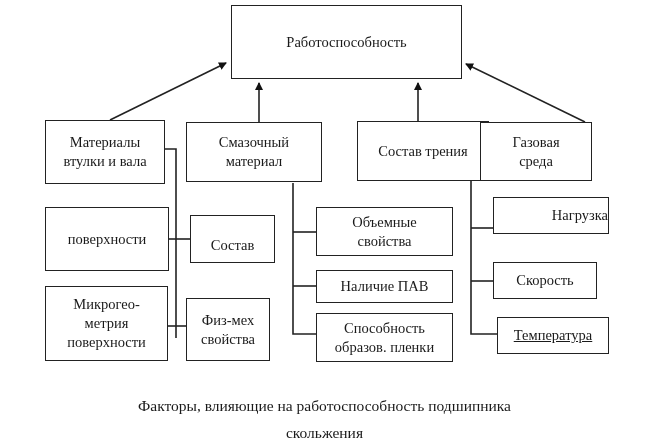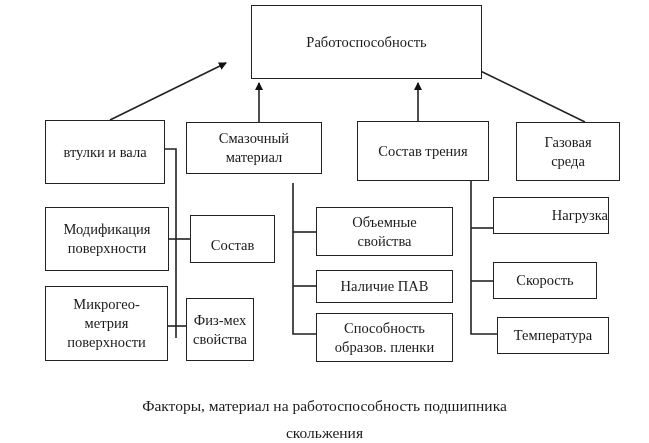--- a/index.html
+++ b/index.html
@@ -42,7 +42,7 @@
   </g>
 </svg>
 
-<div class="box" style="left:231px;top:5px;width:231px;height:74px;margin-left:20px;">
+<div class="box" style="left:231px;top:5px;width:231px;height:74px;">
   <span>Работоспособность</span>
 </div>
 

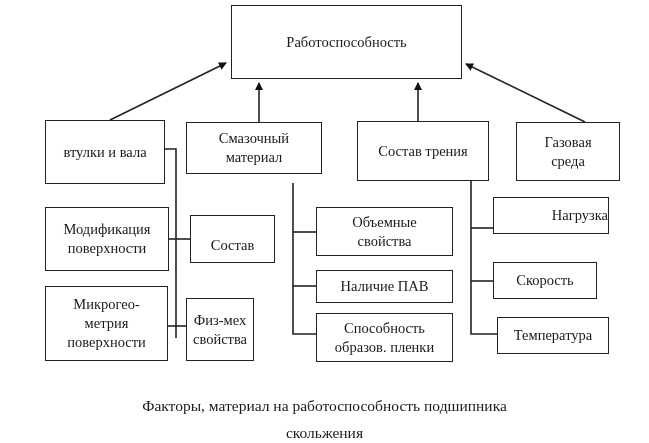--- a/index.html
+++ b/index.html
@@ -47,6 +47,7 @@
 </div>
 
 <div class="box" style="left:45px;top:120px;width:120px;height:64px;">
+  <span>Материалы</span>
   <span>втулки и вала</span>
 </div>
 <div class="box" style="left:186px;top:122px;width:136px;height:52px;">

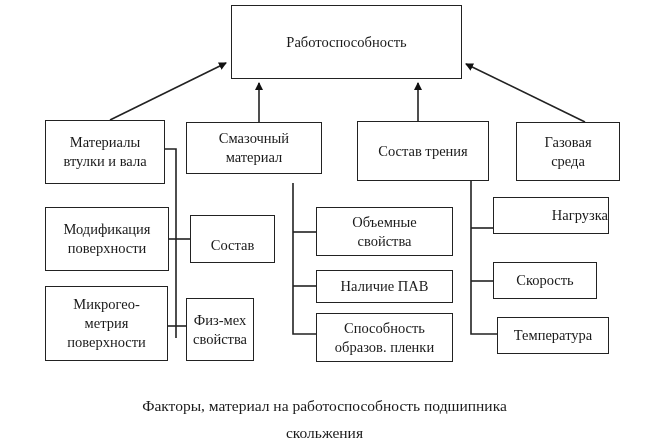--- a/index.html
+++ b/index.html
@@ -50,7 +50,7 @@
   <span>Материалы</span>
   <span>втулки и вала</span>
 </div>
-<div class="box" style="left:186px;top:122px;width:136px;height:52px;">
+<div class="box" style="left:186px;top:122px;width:136px;height:60px;">
   <span>Смазочный</span>
   <span>материал</span>
 </div>

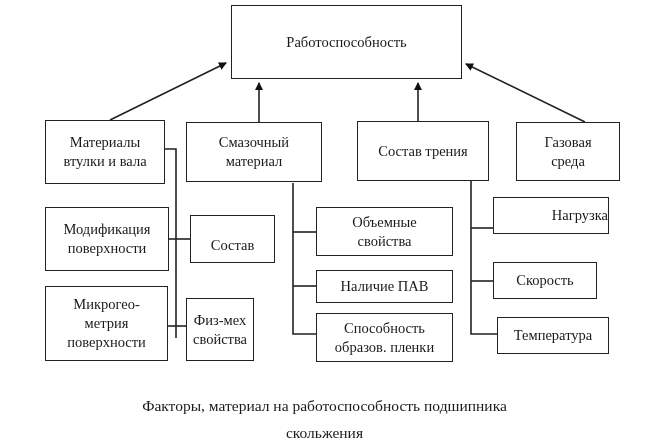--- a/index.html
+++ b/index.html
@@ -57,7 +57,7 @@
 <div class="box" style="left:357px;top:121px;width:132px;height:60px;">
   <span>Состав трения</span>
 </div>
-<div class="box" style="left:516px;top:122px;width:104px;height:59px;">
+<div class="box" style="left:480px;top:122px;width:112px;height:59px;">
   <span>Газовая</span>
   <span>среда</span>
 </div>

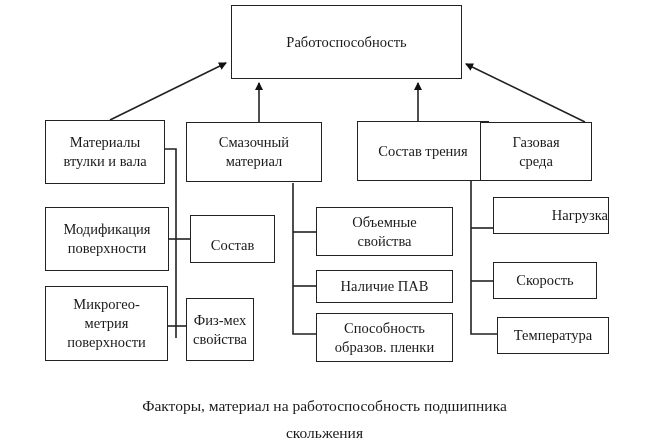--- a/index.html
+++ b/index.html
@@ -63,7 +63,6 @@
 </div>
 
 <div class="box" style="left:45px;top:207px;width:124px;height:64px;">
-  <span>Модификация</span>
   <span>поверхности</span>
 </div>
 <div class="box" style="left:45px;top:286px;width:123px;height:75px;">

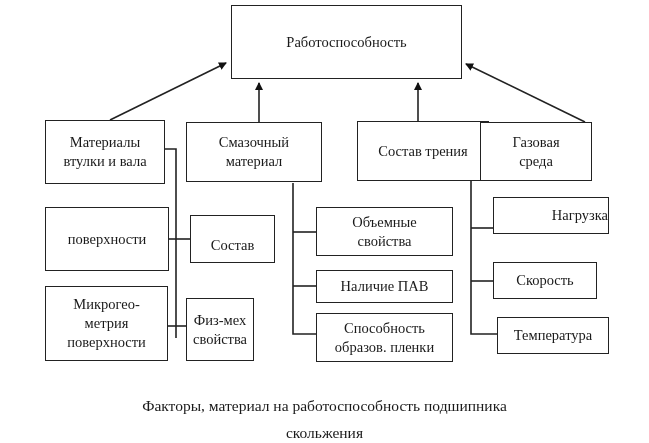--- a/index.html
+++ b/index.html
@@ -73,7 +73,7 @@
 <div class="box" style="left:190px;top:215px;width:85px;height:48px;justify-content:flex-start;padding-top:20px;">
   <span>Состав</span>
 </div>
-<div class="box" style="left:186px;top:298px;width:68px;height:63px;">
+<div class="box" style="left:186px;top:298px;width:84px;height:63px;">
   <span>Физ-мех</span>
   <span>свойства</span>
 </div>

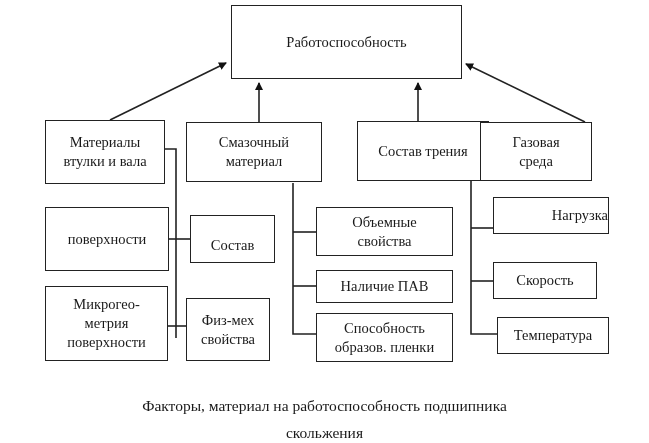--- a/index.html
+++ b/index.html
@@ -96,7 +96,7 @@
 <div class="box" style="left:493px;top:262px;width:104px;height:37px;">
   <span>Скорость</span>
 </div>
-<div class="box" style="left:497px;top:317px;width:112px;height:37px;">
+<div class="box" style="left:497px;top:317px;width:112px;height:37px;text-decoration:underline;">
   <span>Температура</span>
 </div>
 

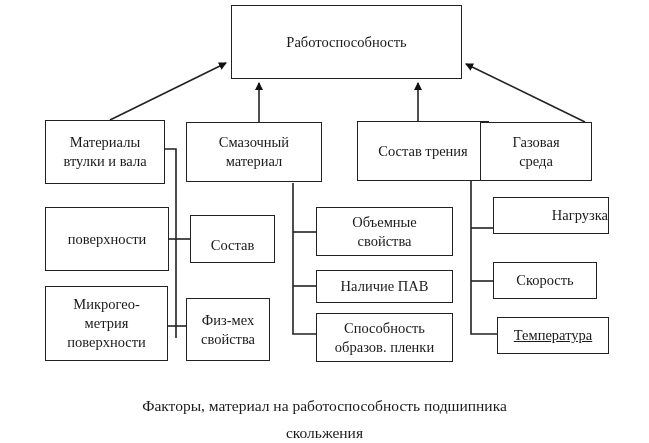--- a/index.html
+++ b/index.html
@@ -101,7 +101,7 @@
 </div>
 
 <div class="caption" style="top:392px;">
-  <div>Факторы, материал на работоспособность подшипника</div>
+  <div>Факторы, влияющие на работоспособность подшипника</div>
   <div>скольжения</div>
 </div>
 

